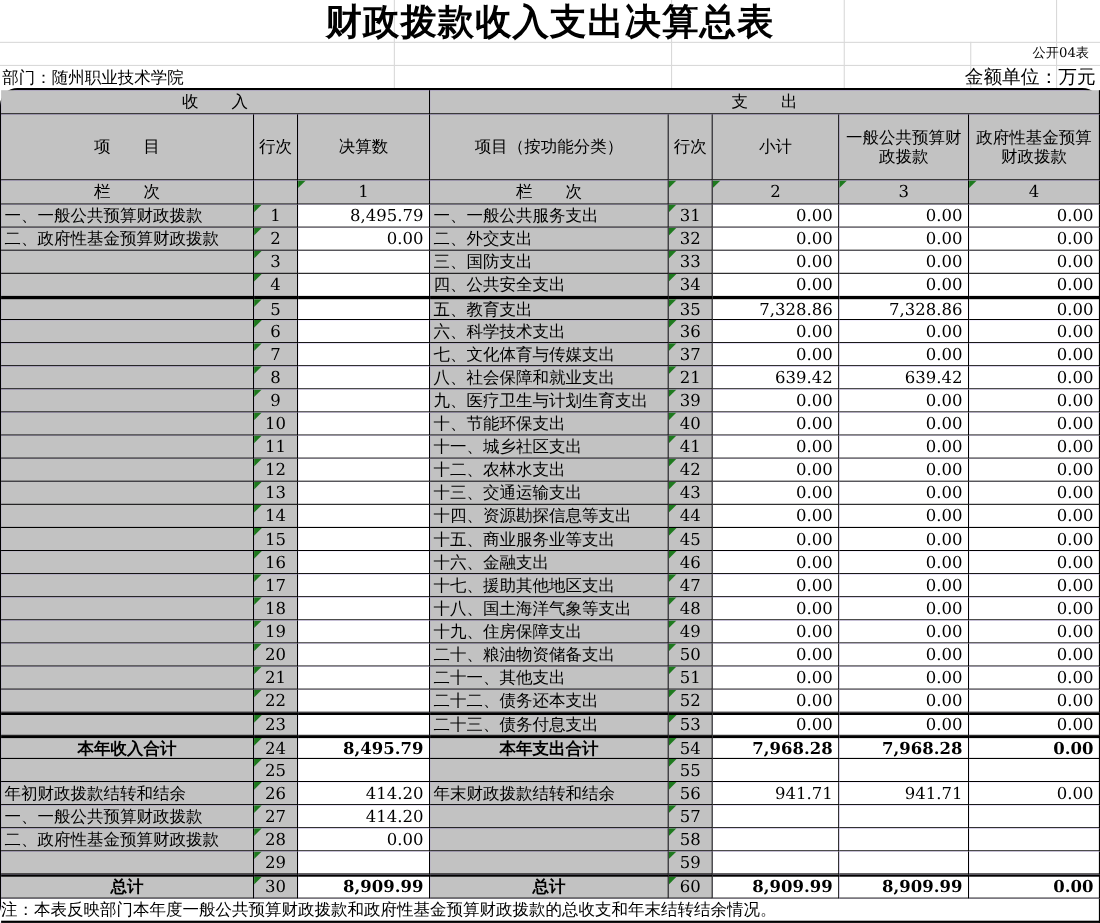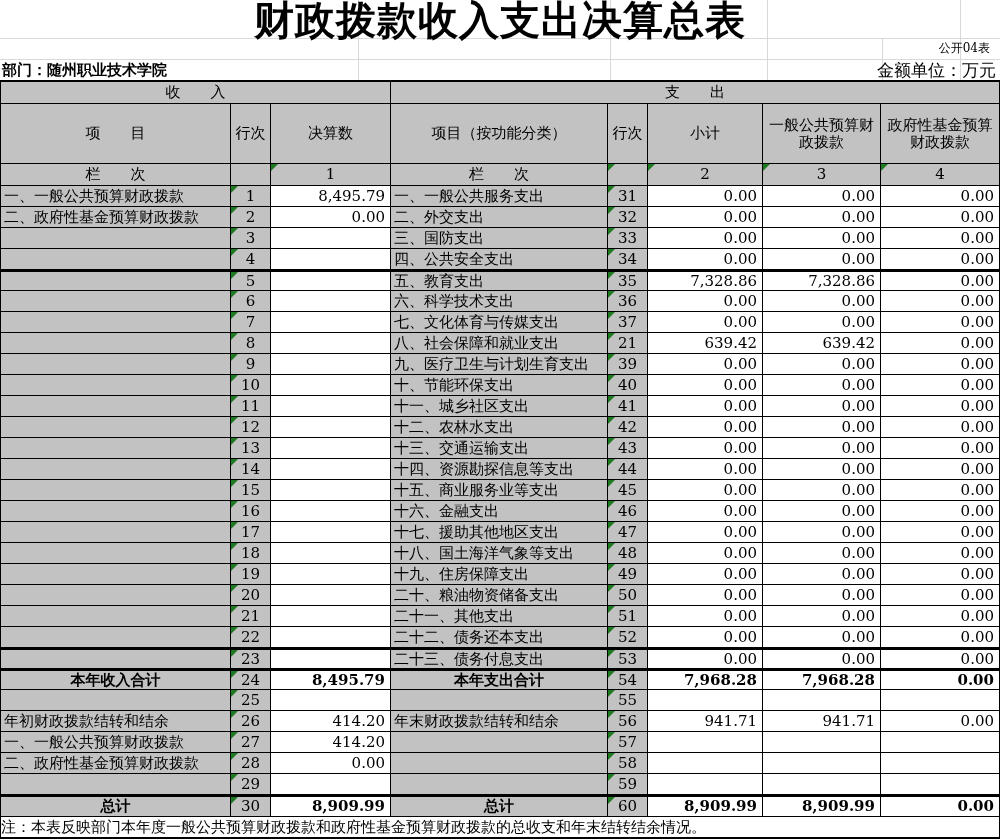--- a/index.html
+++ b/index.html
@@ -15,7 +15,7 @@
   .gl.v { top:0; width:1px; height:80px; }
   .doc-title {
     position:absolute; left:0; right:0; top:1px; height:54px; z-index:1;
-    text-align:center; font-size:40px; font-weight:bold; letter-spacing:1px;
+    text-align:center; font-size:33px; font-weight:bold; letter-spacing:1px;
     line-height:38px; white-space:nowrap;
   }
   .sheet-label {

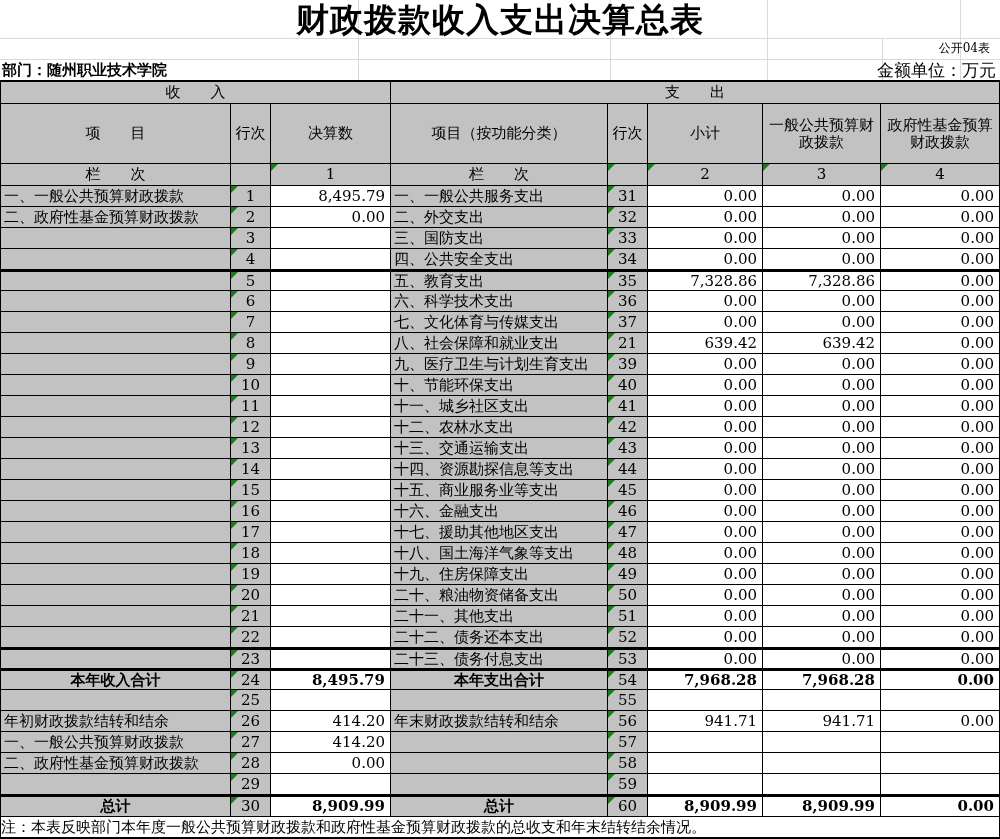--- a/index.html
+++ b/index.html
@@ -24,7 +24,7 @@
   }
   .dept-label {
     position:absolute; left:2px; top:60px; height:20px; line-height:20px;
-    font-size:15px; z-index:1;font-weight:bold;
+    font-size:15px; z-index:1;
   }
   .unit-label {
     position:absolute; right:4px; top:60px; height:20px; line-height:20px;

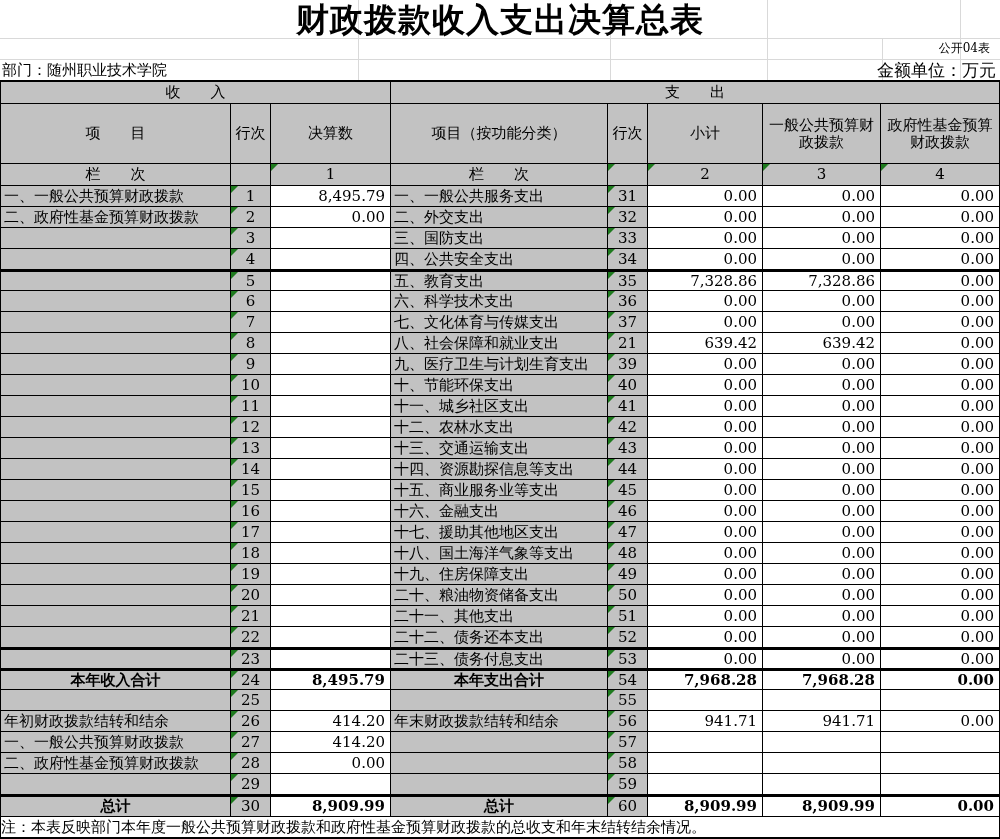--- a/index.html
+++ b/index.html
@@ -38,6 +38,7 @@
     grid-template-columns:230px 40px 120px 217px 40px 115px 118px 119px;
     grid-template-rows:22px 60px 22px repeat(29,21px) 22px 22px;
     background:#8b5cf6;
+    border-radius:16px;
   }
   .cell {
     box-sizing:border-box; position:relative; overflow:hidden;

